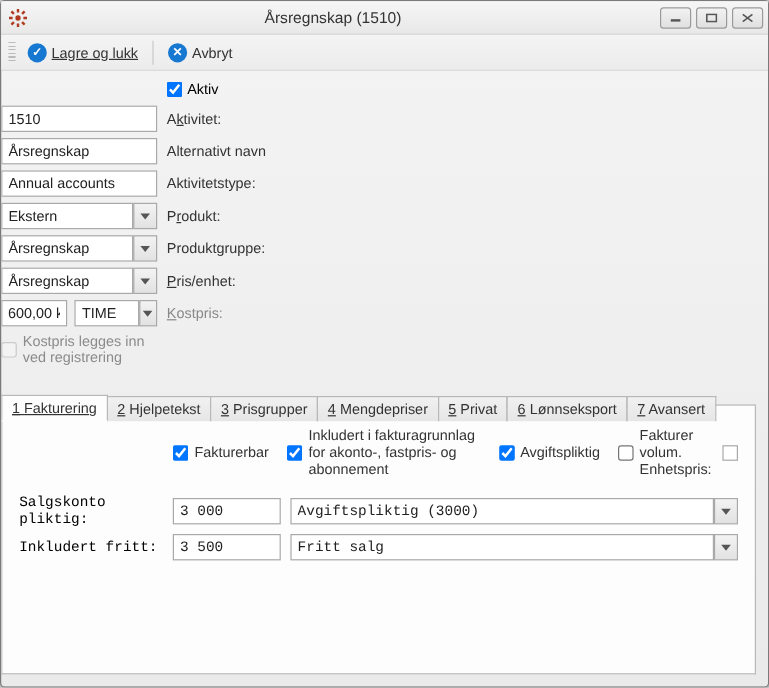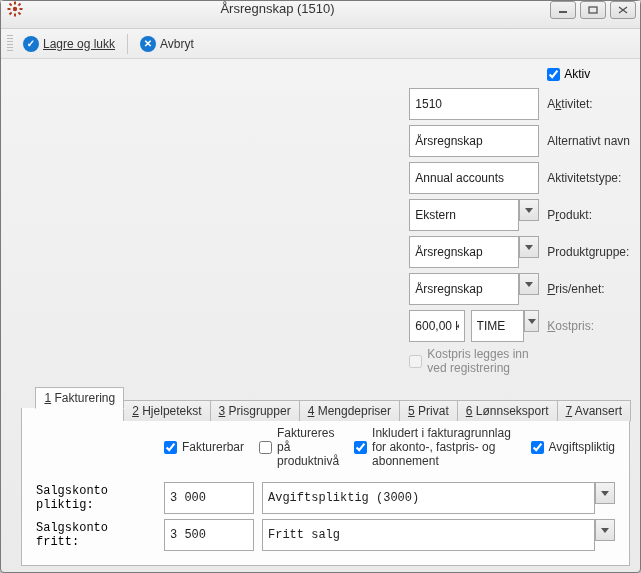--- a/index.html
+++ b/index.html
@@ -24,6 +24,7 @@
   .titlebar {
     height: 28px;
     display: flex;
+    align-items: center;
     padding: 0 4px 0 6px;
     background: linear-gradient(to bottom, #f6f6f6, #e8e8e8);
     border-bottom: 1px solid #d0d0d0;

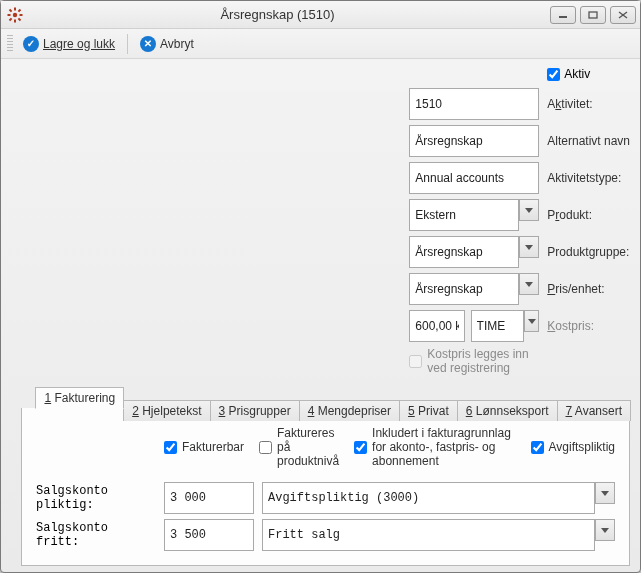--- a/index.html
+++ b/index.html
@@ -76,11 +76,10 @@
   .underline-hotkey { text-decoration: underline; text-decoration-color:#333; }
   .content {
     flex:1;
-    padding: 8px 10px 10px 20px;
+    padding: 8px 10px 10px 0;
     display:flex;
     flex-direction:column;
     overflow:hidden;
-    align-items:flex-end;
   }
   .form-grid {
     display:grid;

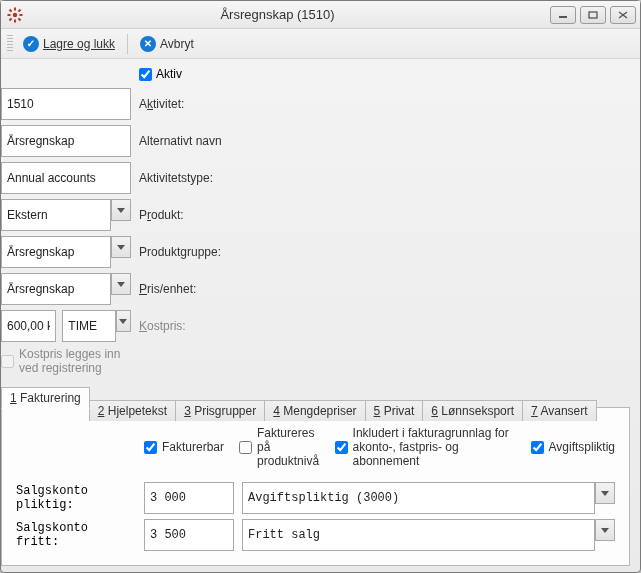--- a/index.html
+++ b/index.html
@@ -98,7 +98,7 @@
     margin-bottom:2px;
   }
   input[type=text].field, .select-like {
-    height:32px;
+    height:22px;
     border:1px solid #a9a9a9;
     background:#fff;
     padding: 0 5px;

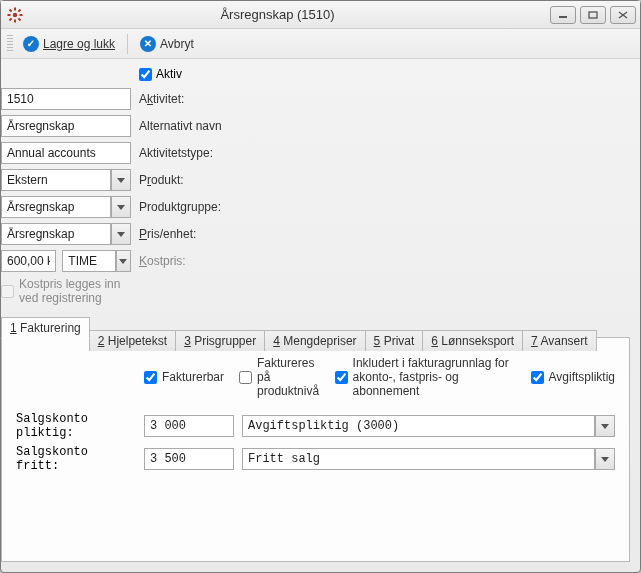--- a/index.html
+++ b/index.html
@@ -150,8 +150,9 @@
   .tab.active {
     background:#fdfdfd;
     border-bottom:1px solid #fdfdfd;
-    top:2px;
+    top:14px;
     z-index:2;
+    text-decoration:underline;
   }
   .tab .hk { text-decoration: underline; }
   .tab-panel {

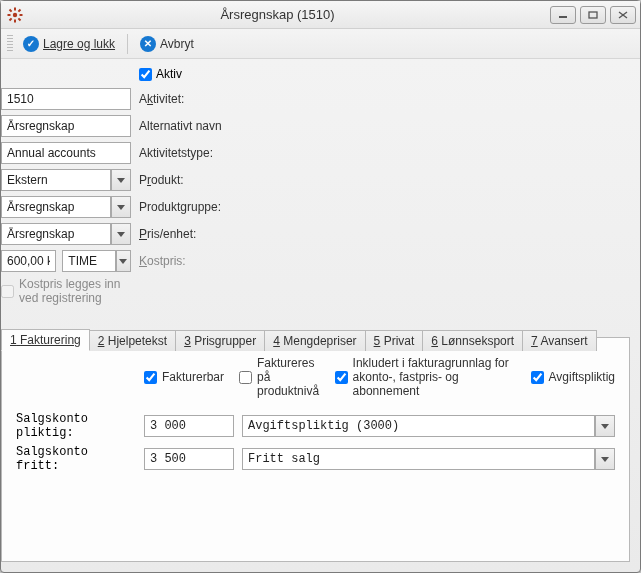--- a/index.html
+++ b/index.html
@@ -308,6 +308,11 @@
           <input type="checkbox" checked="" style="">
           <span>Avgiftspliktig</span>
         </label>
+        <label class="chk">
+          <input type="checkbox" style="">
+          <span>Fakturer volum. Enhetspris:</span>
+          <input type="text" class="price-inline" value="" style="">
+        </label>
       </div>
 
       <div class="inner-grid">

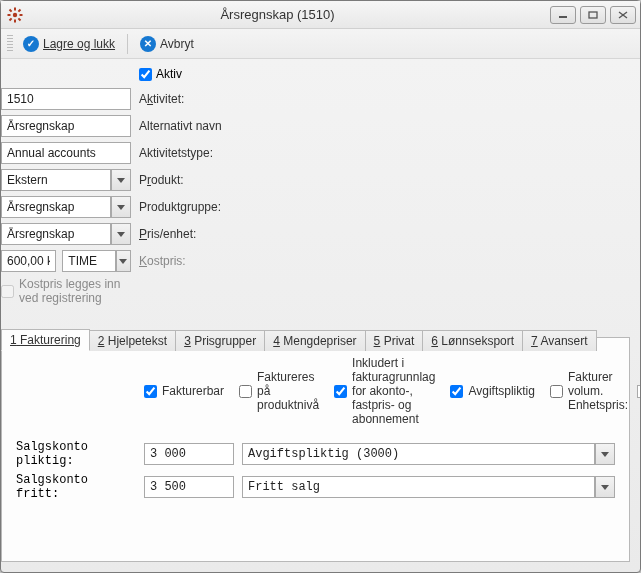--- a/index.html
+++ b/index.html
@@ -297,10 +297,6 @@
           <span>Fakturerbar</span>
         </label>
         <label class="chk">
-          <input type="checkbox" style="">
-          <span>Faktureres på produktnivå</span>
-        </label>
-        <label class="chk">
           <input type="checkbox" checked="" style="">
           <span>Inkludert i fakturagrunnlag for akonto-, fastpris- og abonnement</span>
         </label>

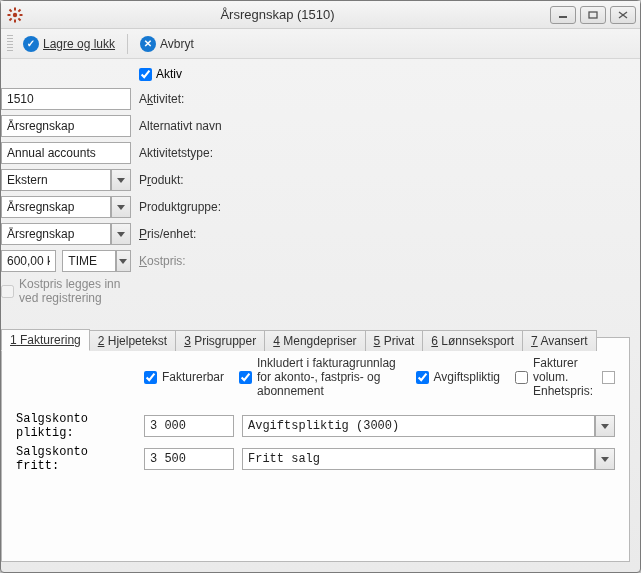--- a/index.html
+++ b/index.html
@@ -320,7 +320,7 @@
               <div class="caret"></div>
             </div>
         </div>
-        <label>Salgskonto fritt:</label>
+        <label>Inkludert fritt:</label>
         <input type="text" class="field" value="3 500" style="">
         <div class="select-row">
           <input type="text" class="field" value="Fritt salg" style="">

